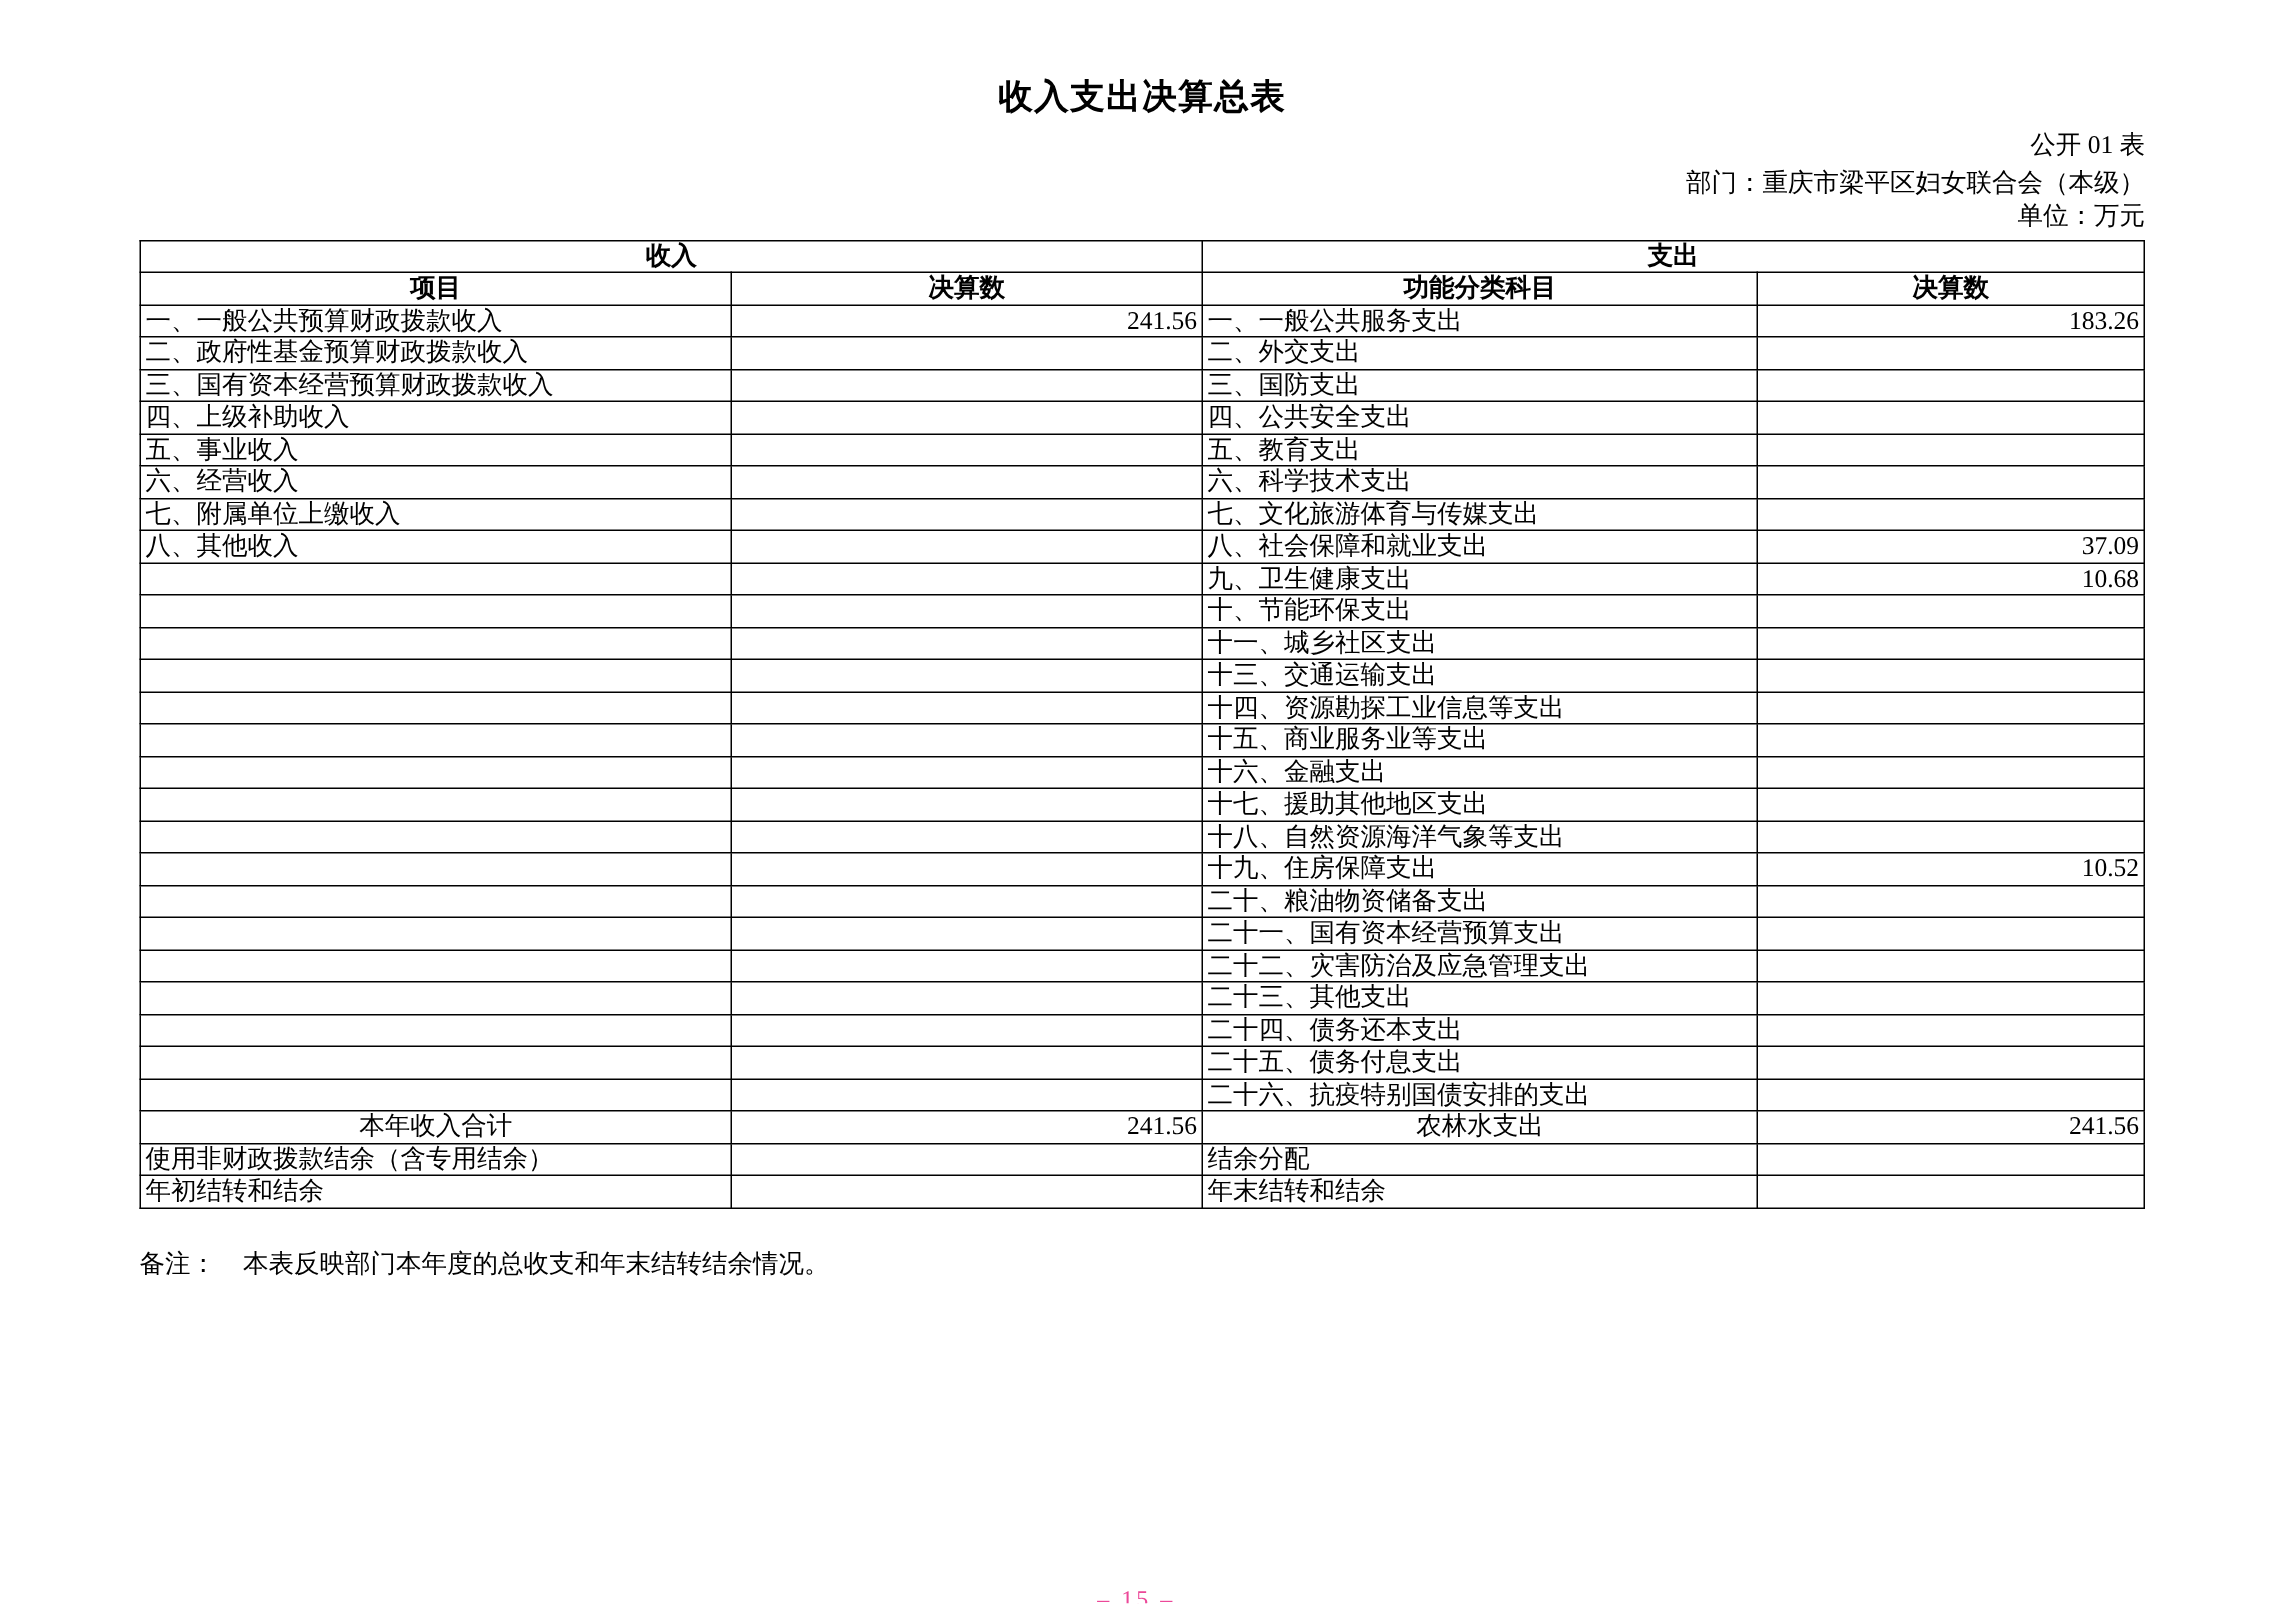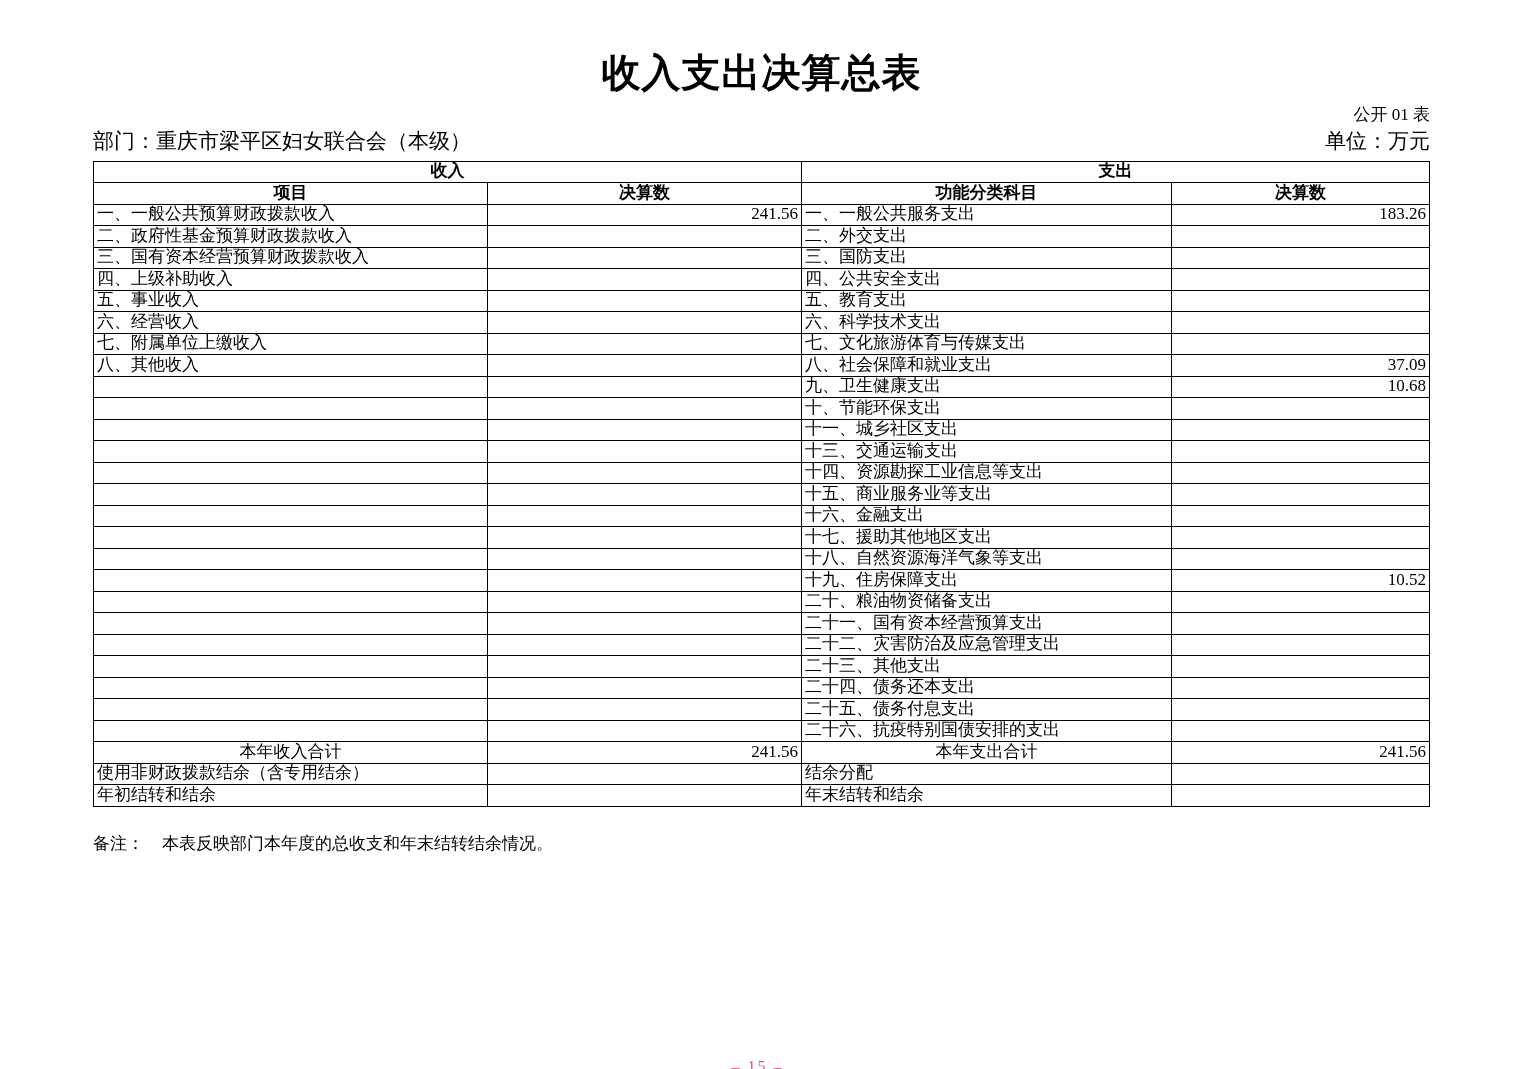--- a/index.html
+++ b/index.html
@@ -27,7 +27,7 @@
     margin: 0;
     padding-top: 52px;
     text-align: center;
-    font-size: 39px;
+    font-size: 23px;
     font-weight: bold;
     letter-spacing: 1px;
     line-height: 1.1;

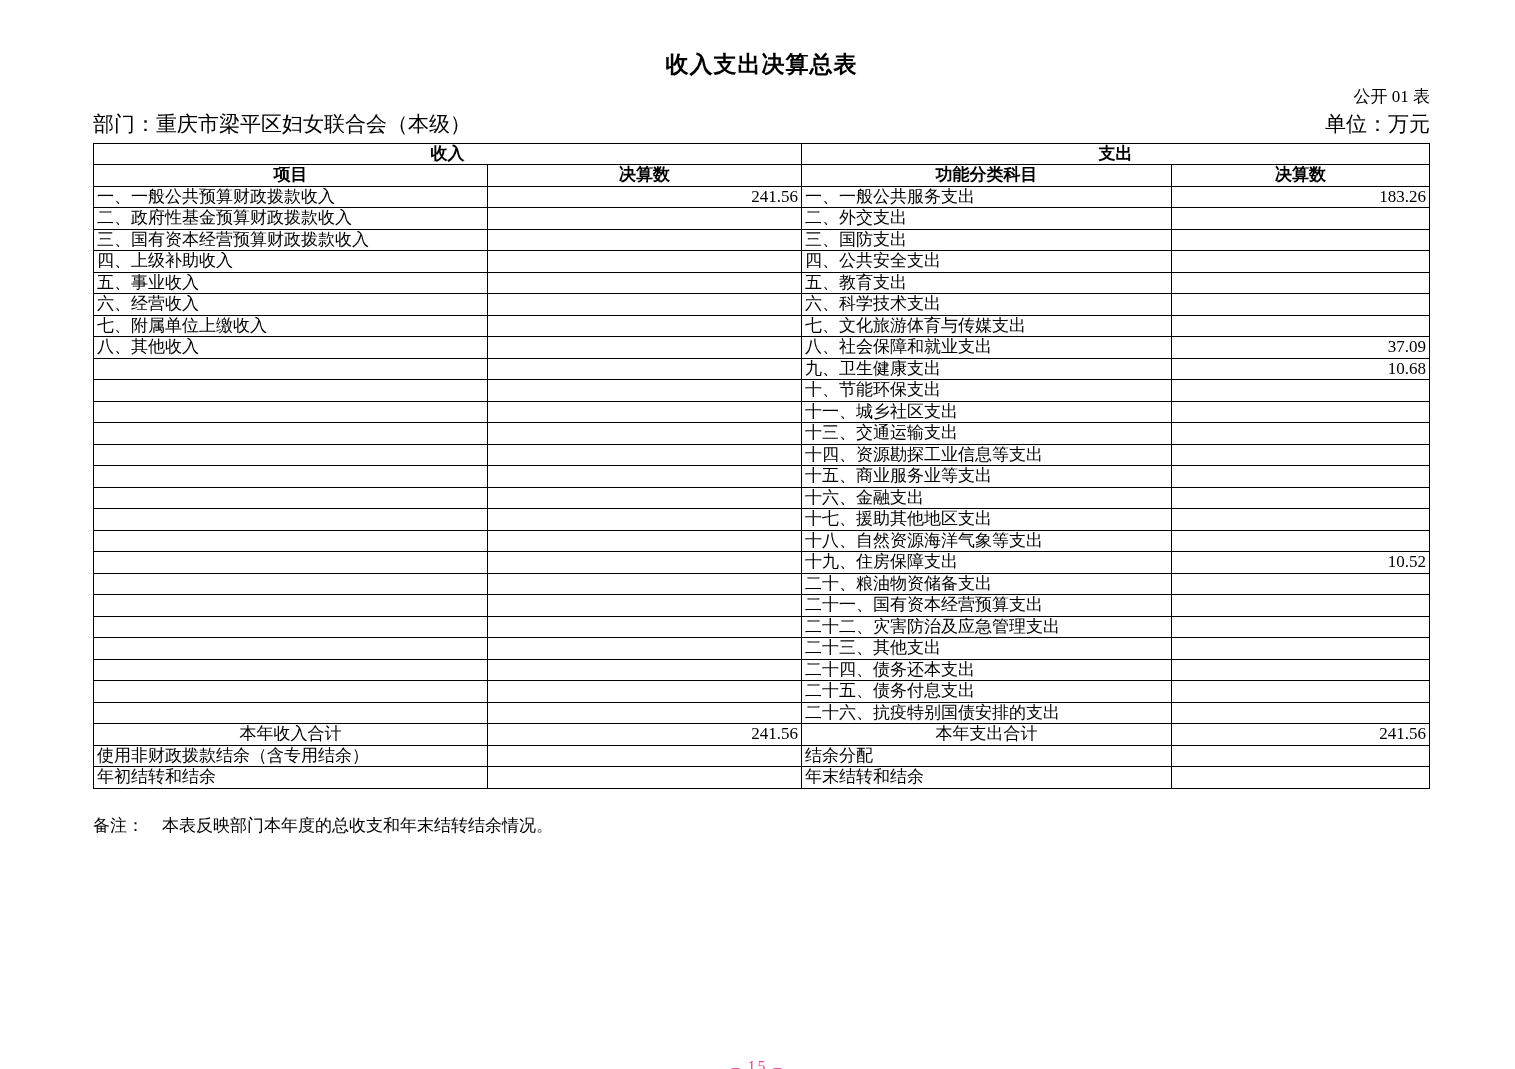--- a/index.html
+++ b/index.html
@@ -42,10 +42,11 @@
     display: flex;
     justify-content: space-between;
     align-items: flex-end;
-    font-size: 21px;
+    font-size: 17px;
     margin-top: 3px;
     margin-bottom: 5px;
     line-height: 1.3;
+    flex-direction: column;
   }
   table.acct {
     width: 100%;

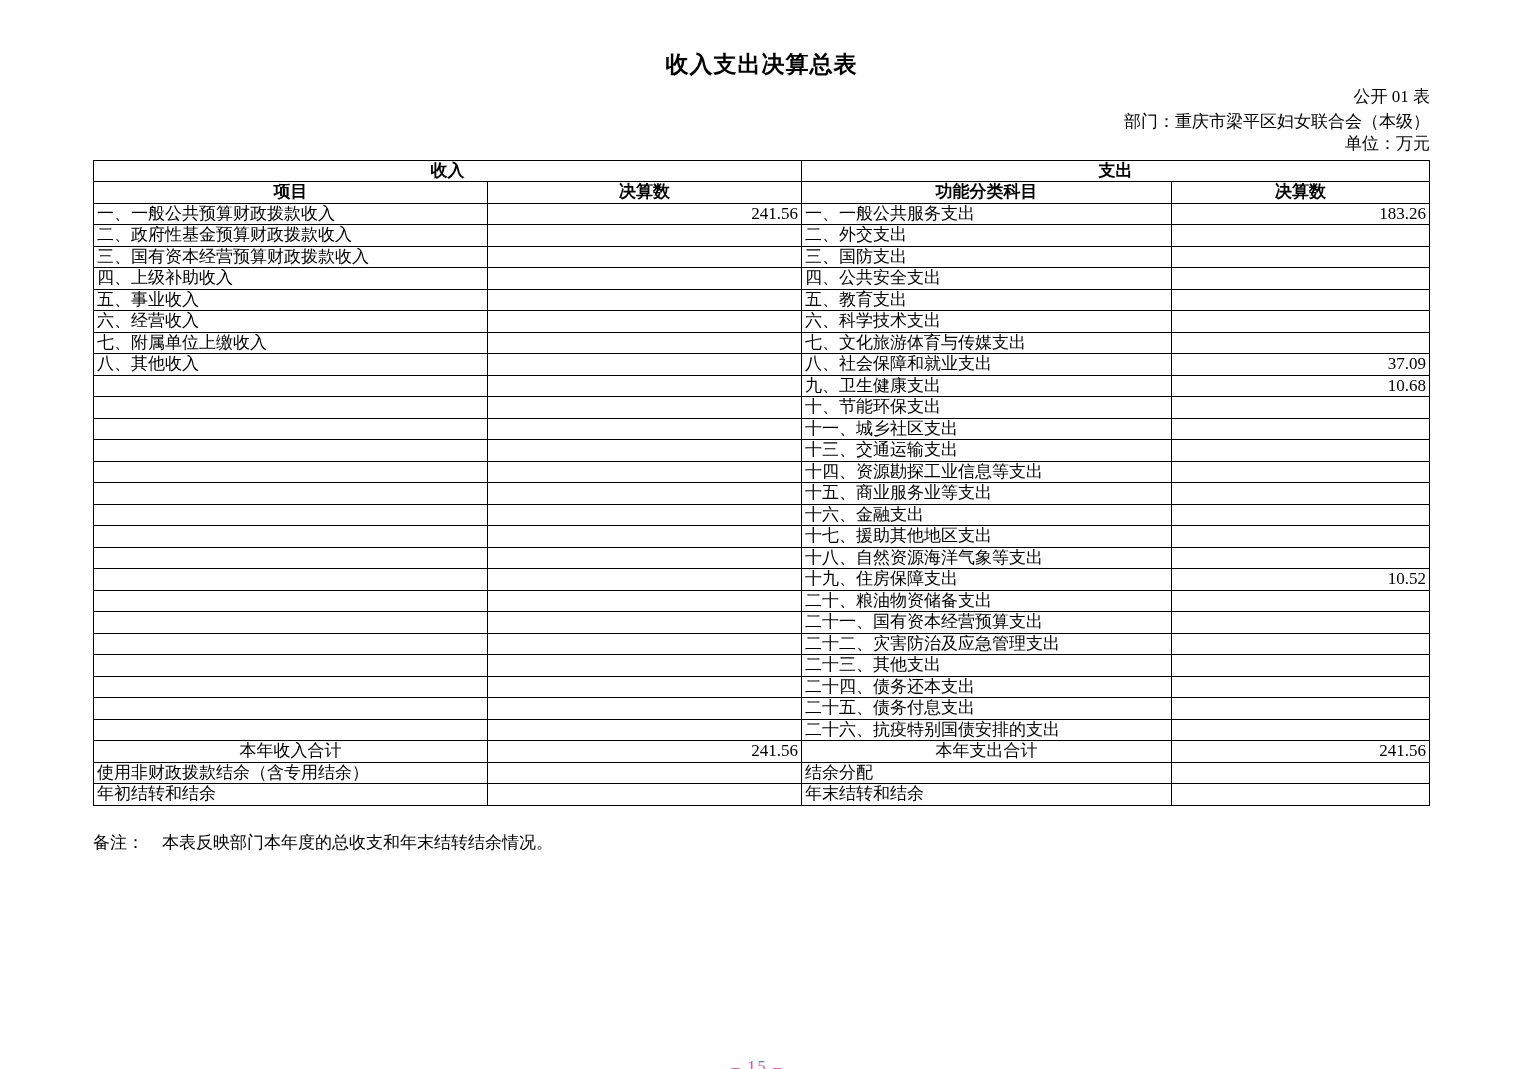--- a/index.html
+++ b/index.html
@@ -278,7 +278,7 @@
           <tr>
             <td class="lbl al-center">本年收入合计</td>
             <td class="num">241.56</td>
-            <td class="lbl al-center">本年支出合计</td>
+            <td class="lbl al-center">农林水支出</td>
             <td class="num">241.56</td>
           </tr>
           <tr>

